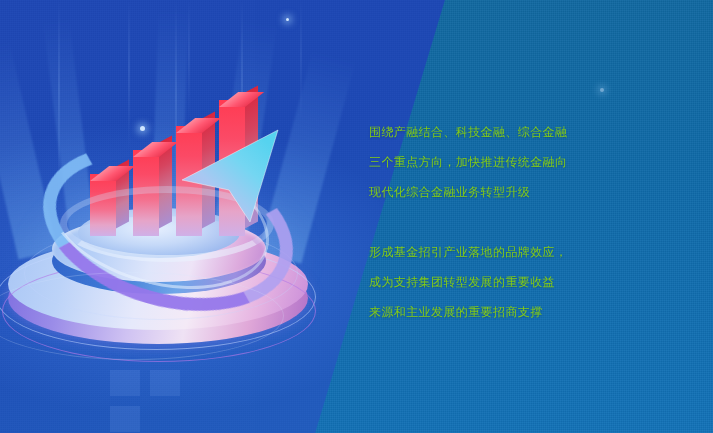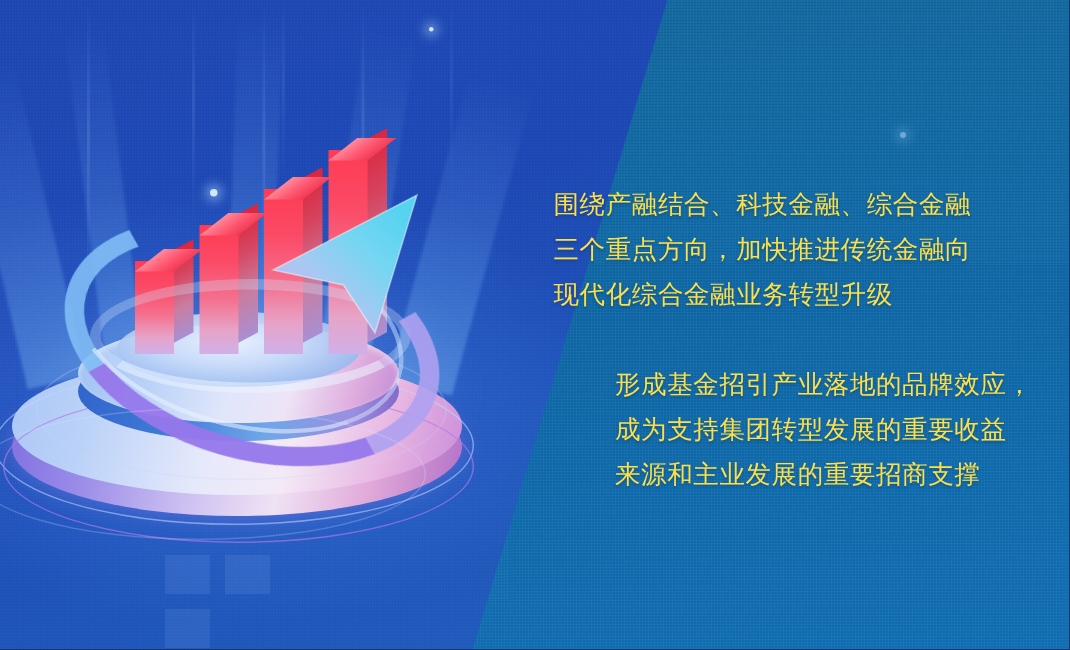--- a/index.html
+++ b/index.html
@@ -205,8 +205,8 @@
     width: 320px;
   }
   .para {
-    color: #fde047;
-    font-size: 17px;
+    color: #84cc16;
+    font-size: 12px;
     line-height: 30px;
     letter-spacing: .4px;
     text-shadow: 0 1px 2px rgba(0,40,80,.35);

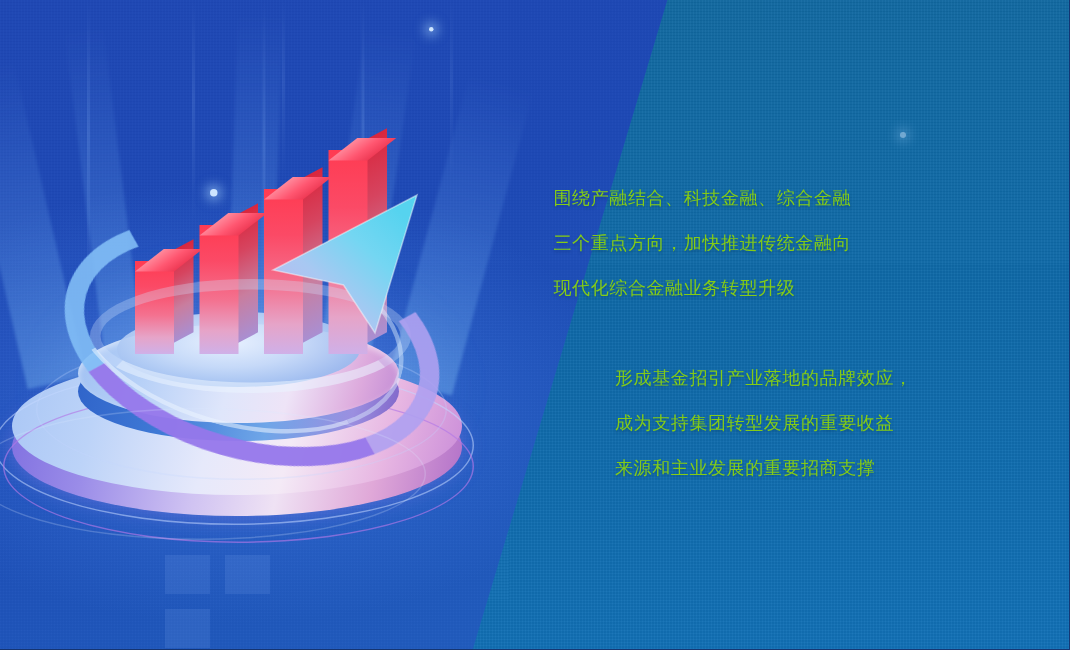--- a/index.html
+++ b/index.html
@@ -212,7 +212,7 @@
     text-shadow: 0 1px 2px rgba(0,40,80,.35);
     white-space: pre-line;
   }
-  .para + .para { margin-top: 30px; margin-left: 41px; }
+  .para + .para { margin-top: 30px; }
 </style>
 </head>
 <body>

